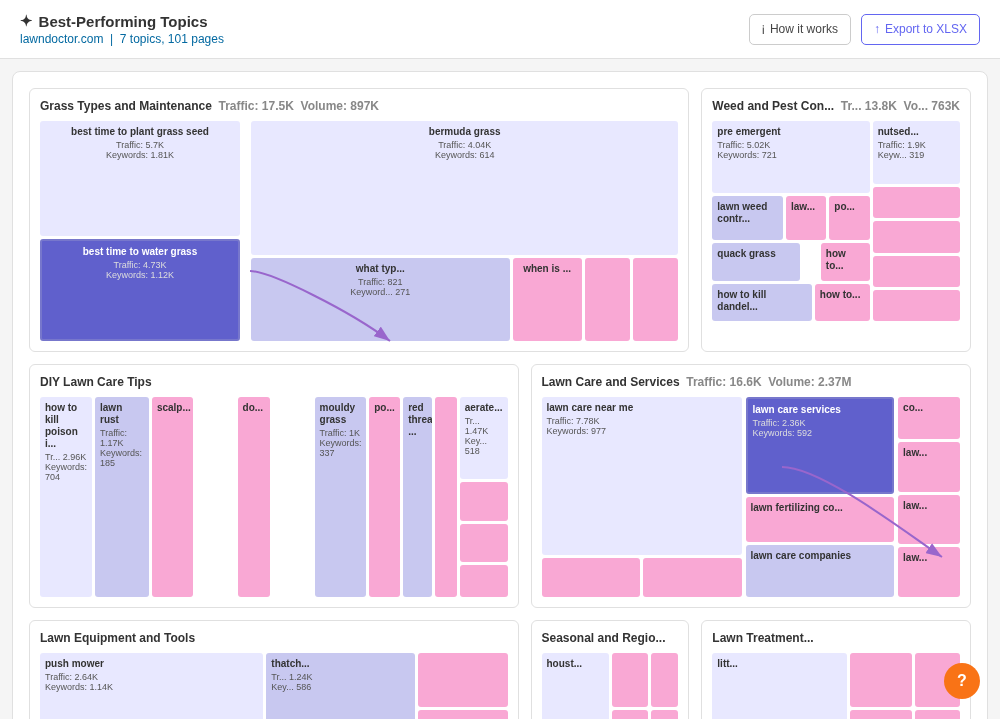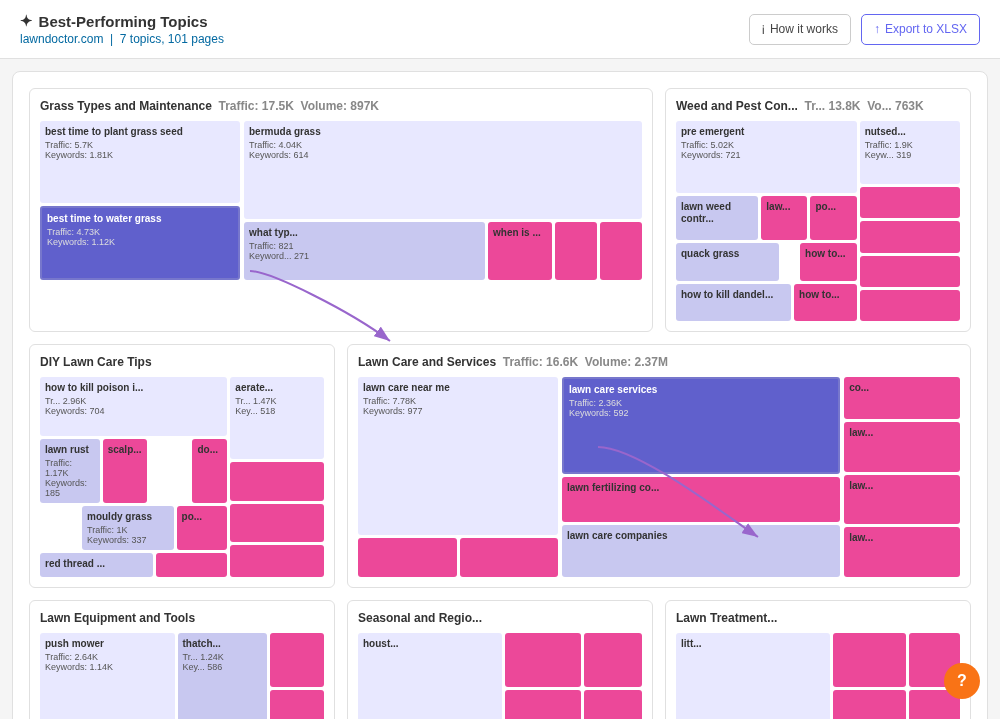--- a/index.html
+++ b/index.html
@@ -67,7 +67,7 @@
         &nbsp;<span style="color:#888;">Traffic: <strong>17.5K</strong></span>
         &nbsp;<span style="color:#888;">Volume: <strong>897K</strong></span>
       </div>
-      <div style="display:flex; gap:4px; height:159px; position:relative;">
+      <div style="display:flex; gap:11px; height:220px; position:relative;text-align:center;">
 
         <div style="display:flex; flex-direction:column; gap:3px; width:200px; flex-shrink:0;">
           <div class="tree-cell" style="flex:1.2;">

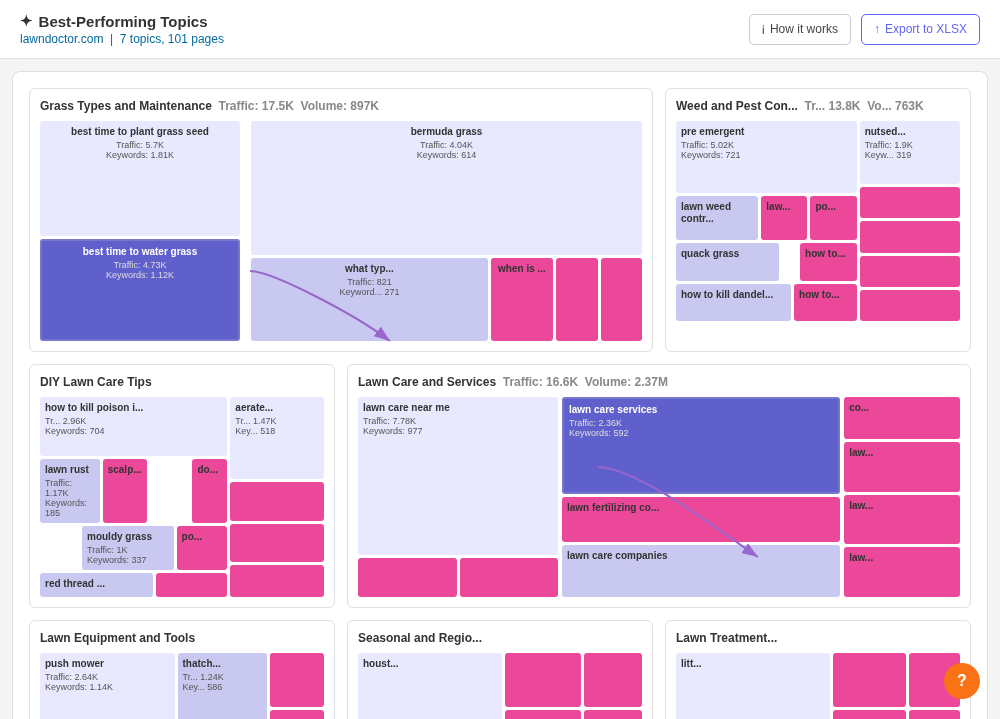--- a/index.html
+++ b/index.html
@@ -23,7 +23,7 @@
     .tree-cell.selected { background: #6060cc; color: #fff; border: 2px solid #4444aa; }
     .tree-cell.selected .cell-label, .tree-cell.selected .cell-traffic, .tree-cell.selected .cell-keywords { color: #fff; }
     .tree-cell.medium { background: #c8c8f0; }
-    .tree-cell.light { background: #ec4899; }
+    .tree-cell.light { background: #f9a8d4; }
 
     .cell-label { font-size: 10px; font-weight: 600; line-height: 1.2; }
     .cell-traffic { font-size: 9px; color: #555; margin-top: 2px; }

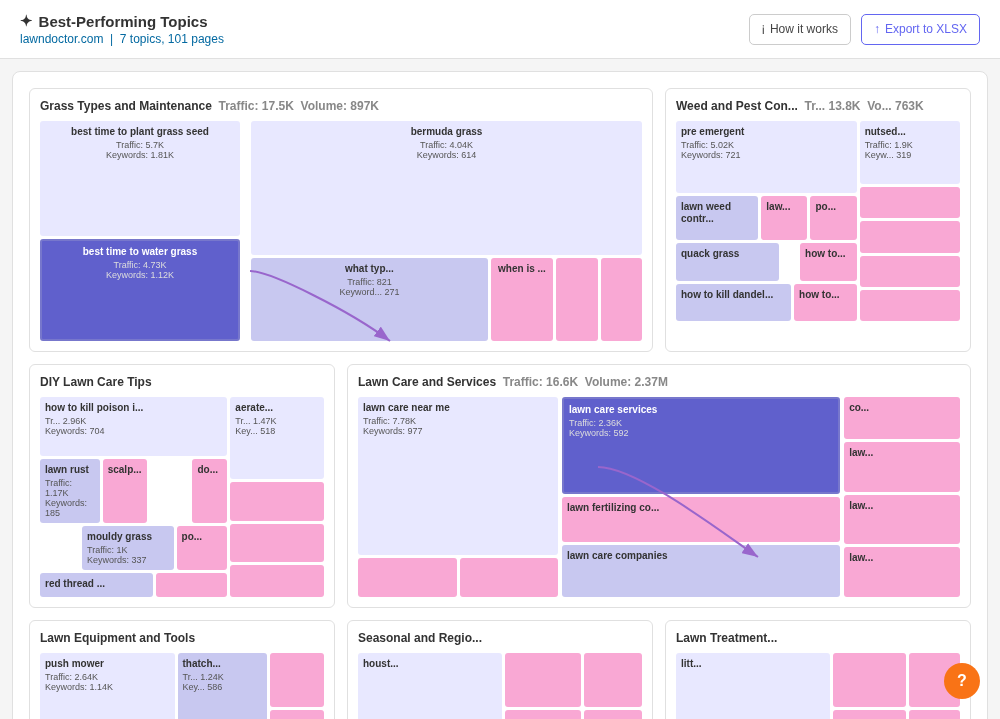--- a/index.html
+++ b/index.html
@@ -173,7 +173,7 @@
     <div class="topic-section">
       <div class="topic-header">DIY Lawn Care Tips</div>
       <div style="display:flex; gap:3px; height:200px;">
-        <div style="display:flex; flex-direction:column; gap:3px; flex:2;">
+        <div style="display:flex; flex-direction:row; gap:3px; flex:2;">
           <div class="tree-cell" style="flex:1;">
             <div class="cell-label">how to kill poison i...</div>
             <div class="cell-traffic">Tr... 2.96K</div>

